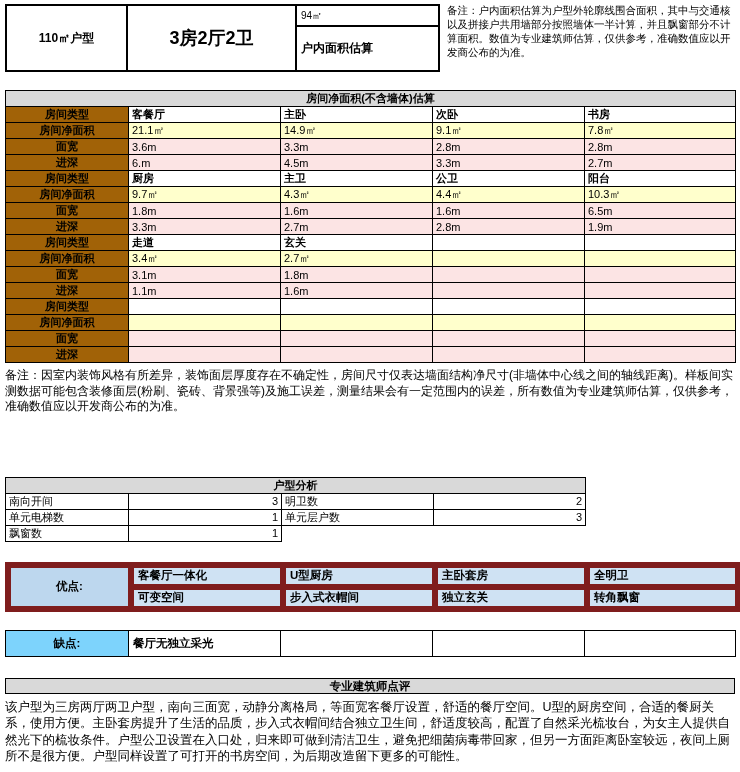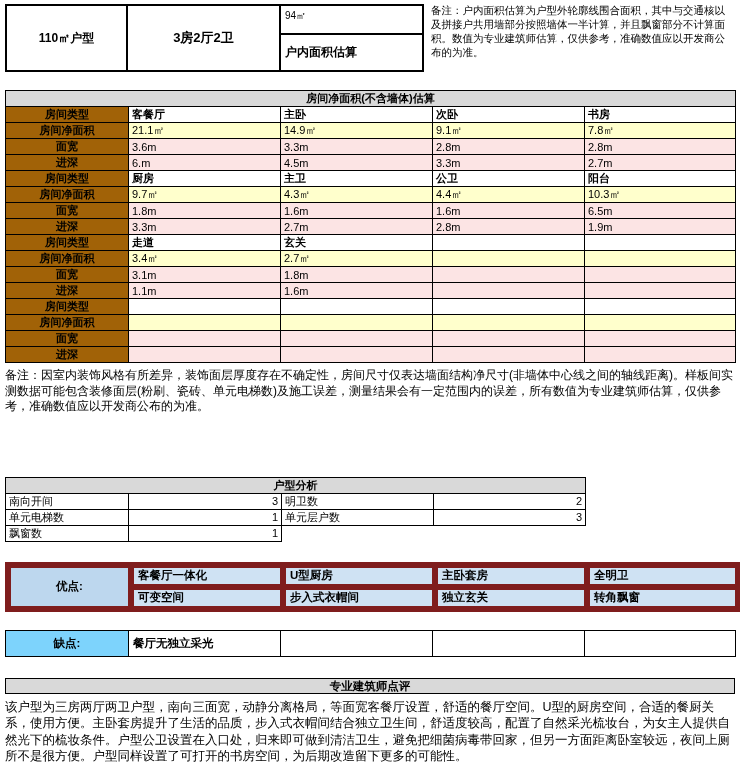--- a/index.html
+++ b/index.html
@@ -16,7 +16,7 @@
   .unit-box  { width:123px; display:flex; align-items:center; justify-content:center; font-size:12px; font-weight:bold; }
   .layout-box{ width:155px; margin-left:-2px; display:flex; align-items:center; justify-content:center; font-size:13px; font-weight:bold; }
   .area-box  { width:145px; margin-left:-2px; display:flex; flex-direction:column; }
-  .area-top  { height:29px; border-bottom:2px solid #000; font-size:10px; padding:3px 4px 0 4px; }
+  .area-top  { height:21px; border-bottom:2px solid #000; font-size:10px; padding:3px 4px 0 4px; }
   .area-bottom{ flex:1; display:flex; align-items:center; padding:0 4px; font-size:12px; font-weight:bold; }
   .top-note  { flex:1; padding-left:7px; font-size:10.5px; line-height:1.33; }
 

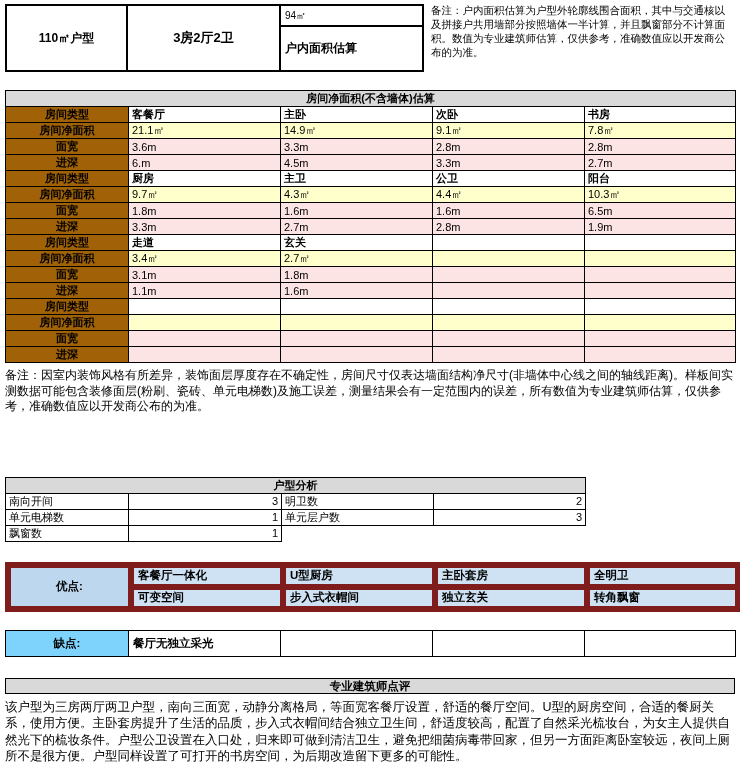--- a/index.html
+++ b/index.html
@@ -14,7 +14,7 @@
   .top { display:flex; height:68px; margin-bottom:18px; }
   .box { border:2px solid #000; background:#fff; }
   .unit-box  { width:123px; display:flex; align-items:center; justify-content:center; font-size:12px; font-weight:bold; }
-  .layout-box{ width:155px; margin-left:-2px; display:flex; align-items:center; justify-content:center; font-size:13px; font-weight:bold; }
+  .layout-box{ width:171px; margin-left:-2px; display:flex; align-items:center; justify-content:center; font-size:18px; font-weight:bold; }
   .area-box  { width:145px; margin-left:-2px; display:flex; flex-direction:column; }
   .area-top  { height:21px; border-bottom:2px solid #000; font-size:10px; padding:3px 4px 0 4px; }
   .area-bottom{ flex:1; display:flex; align-items:center; padding:0 4px; font-size:12px; font-weight:bold; }

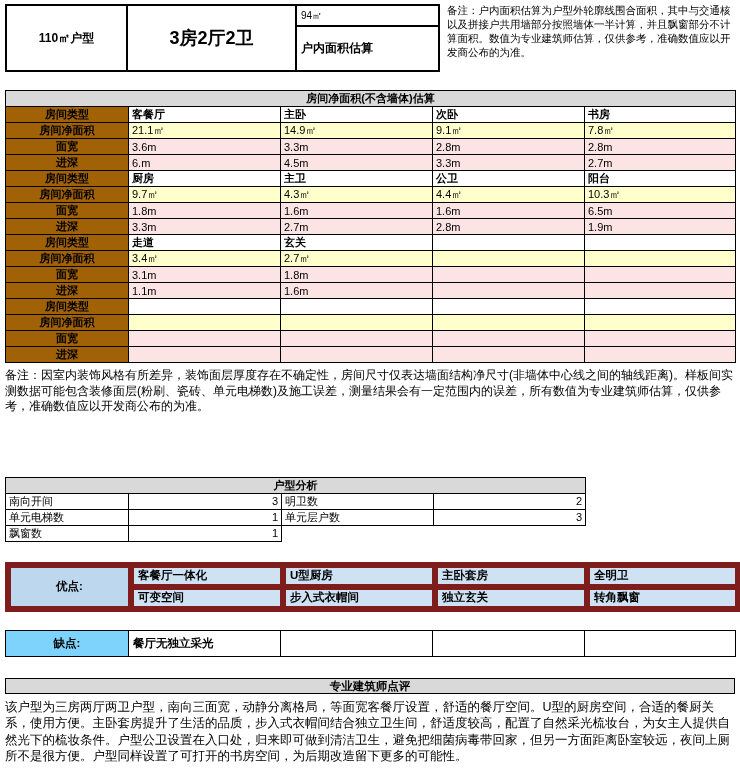--- a/index.html
+++ b/index.html
@@ -206,7 +206,7 @@
   </tbody>
     </table>
 
-  <div class="footnote">备注：因室内装饰风格有所差异，装饰面层厚度存在不确定性，房间尺寸仅表达墙面结构净尺寸(非墙体中心线之间的轴线距离)。样板间实测数据可能包含装修面层(粉刷、瓷砖、单元电梯数)及施工误差，测量结果会有一定范围内的误差，所有数值为专业建筑师估算，仅供参考，准确数值应以开发商公布的为准。</div>
+  <div class="footnote">备注：因室内装饰风格有所差异，装饰面层厚度存在不确定性，房间尺寸仅表达墙面结构净尺寸(非墙体中心线之间的轴线距离)。样板间实测数据可能包含装修面层(粉刷、瓷砖、背景强等)及施工误差，测量结果会有一定范围内的误差，所有数值为专业建筑师估算，仅供参考，准确数值应以开发商公布的为准。</div>
 
   <table class="an-table">
     <colgroup>

